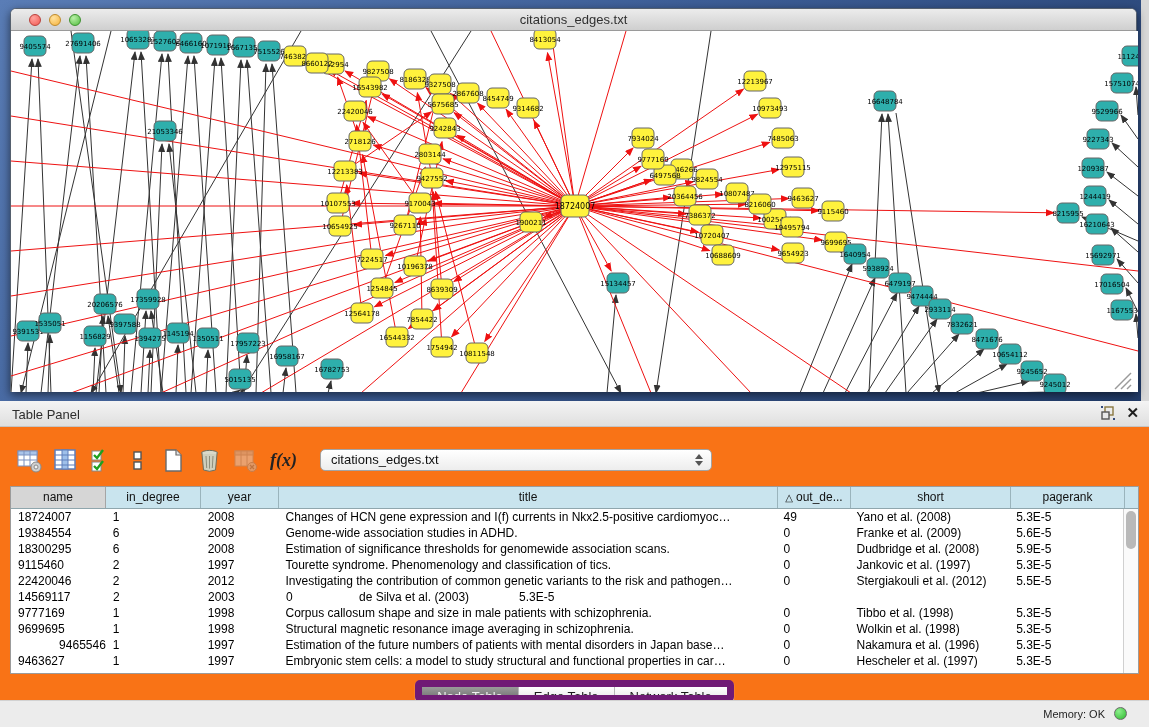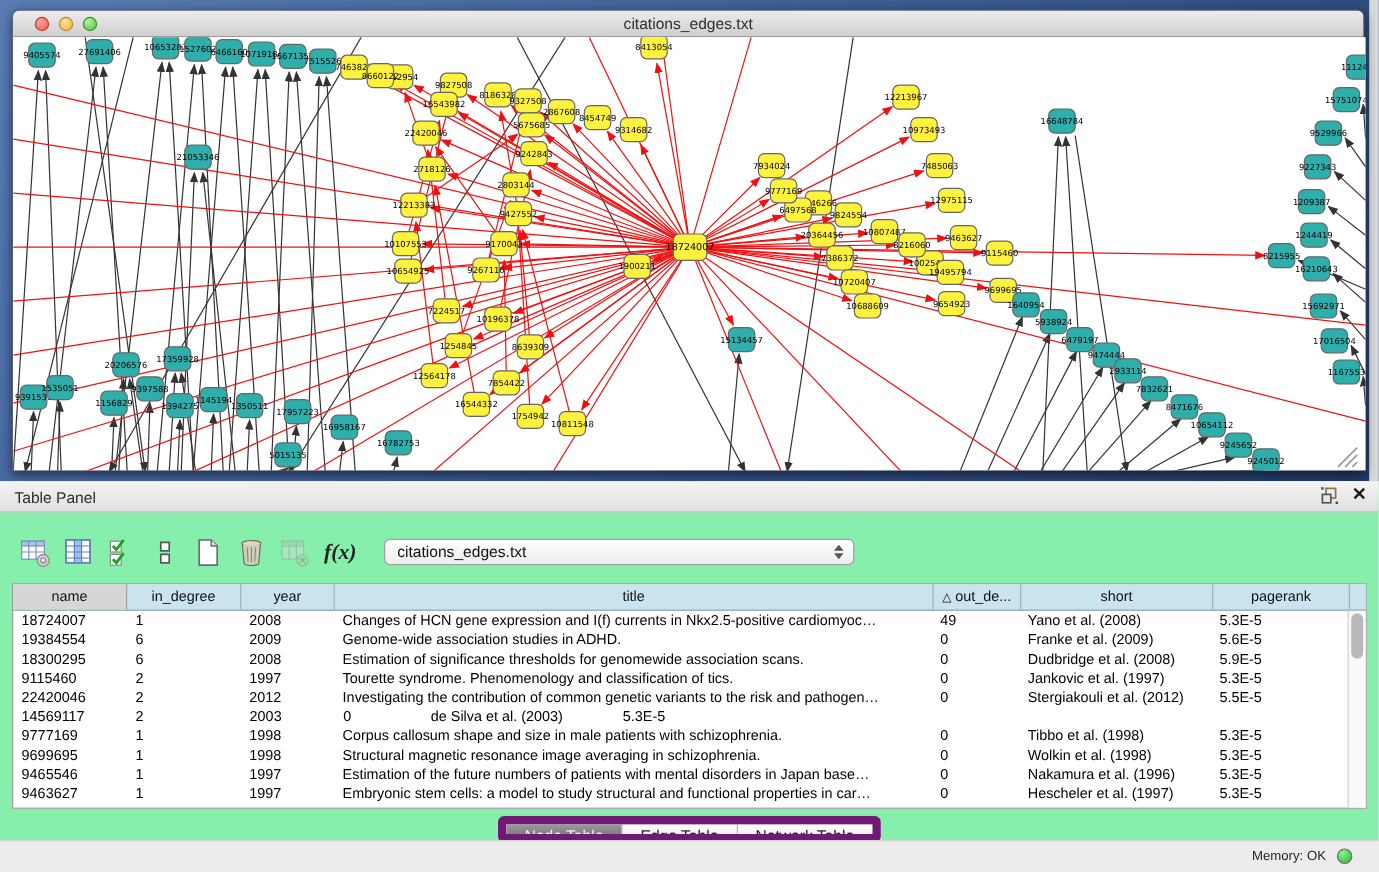--- a/index.html
+++ b/index.html
@@ -25,7 +25,7 @@
   svg.netcanvas { display:block; width:1127px; height:361px; background:#fff; }
 
   
-  .table-panel { position:absolute; left:0; top:401px; width:1149px; height:299px; background:#86efac; }
+  .table-panel { position:absolute; left:0; top:401px; width:1149px; height:299px; background:#f97316; }
   .splitter-handle { position:absolute; left:567px; top:0px; width:16px; height:5px;
                      background:#c2c2c2; border-radius:2px; border:1px solid #a5a5a5; }
   .panel-header { height:26px; background:linear-gradient(#f4f4f4,#dfdfdf); border-bottom:1px solid #c4c4c4;

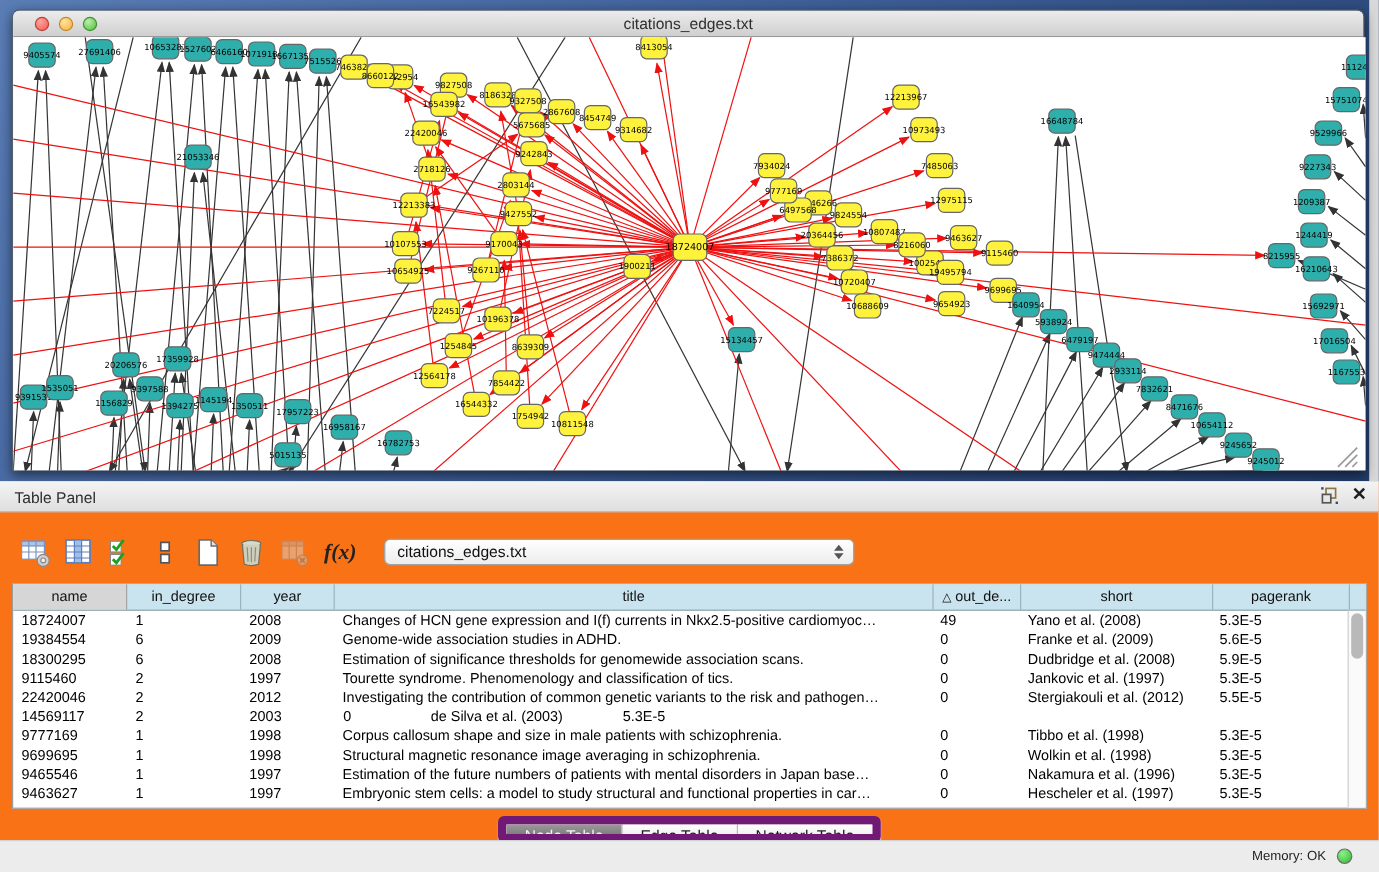--- a/index.html
+++ b/index.html
@@ -811,7 +811,7 @@
           <div class="td" style="width: 114px;">5.3E-5</div>
         </div>
         <div class="tr">
-          <div class="td" style="width: 95px;">9465546</div>
+          <div class="td" style="width: 95px; text-align: right;">9465546</div>
           <div class="td" style="width: 95px;">1</div>
           <div class="td" style="width: 78px;">1997</div>
           <div class="td" style="width: 499px;">Estimation of the future numbers of patients with mental disorders in Japan base…</div>

